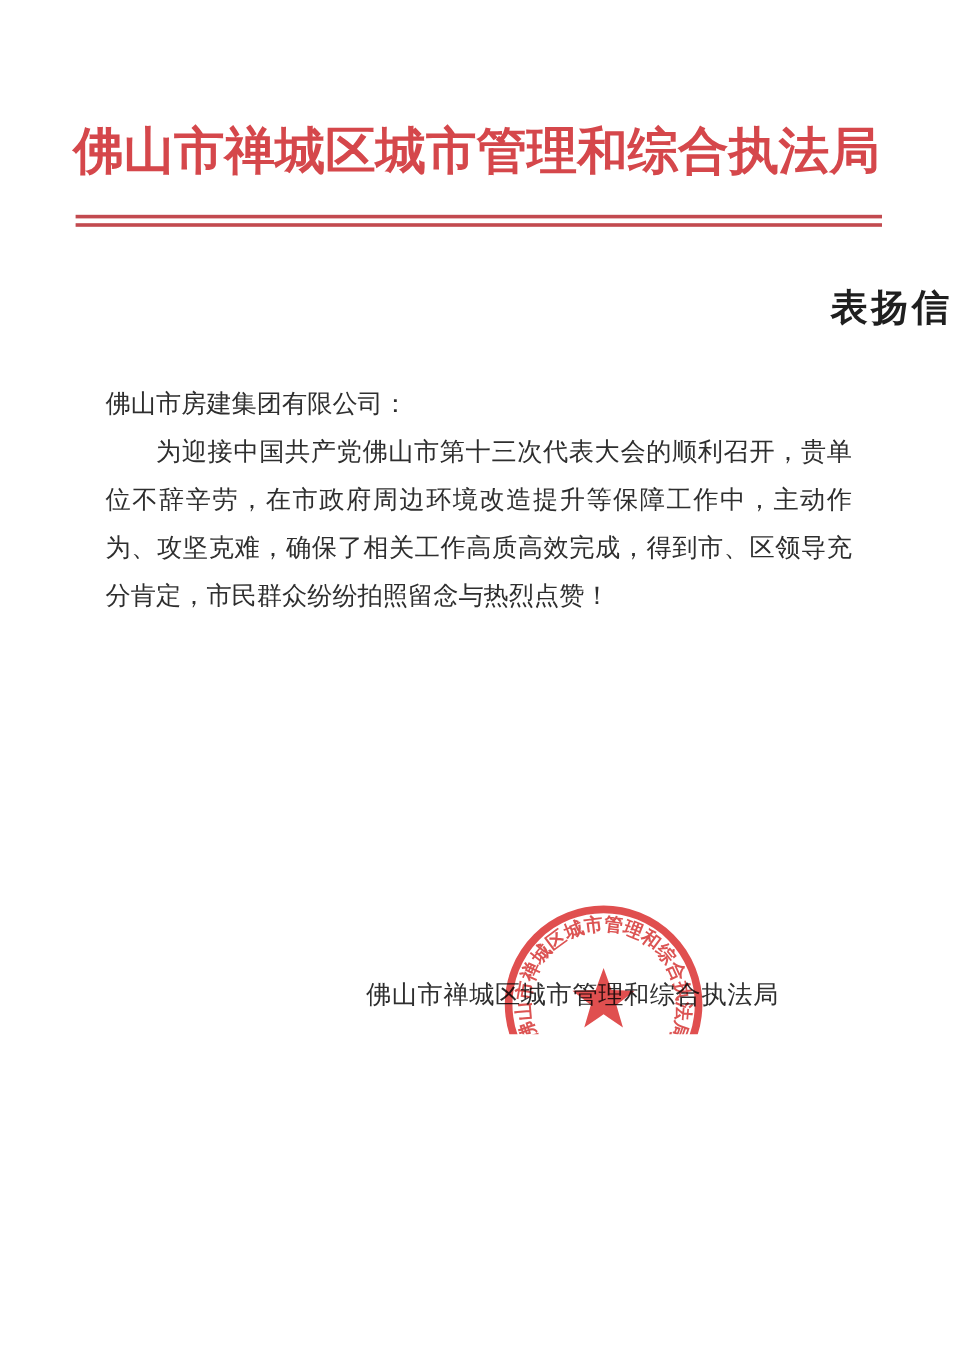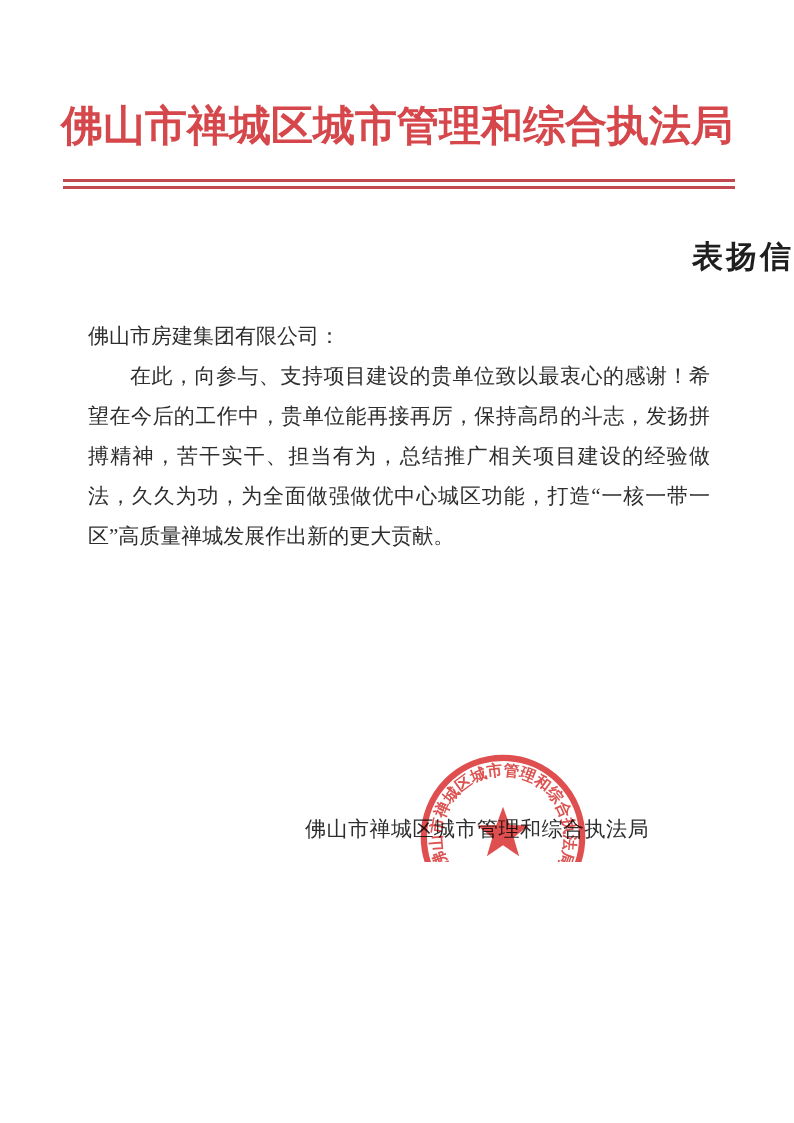--- a/index.html
+++ b/index.html
@@ -153,6 +153,7 @@
 
   <div class="body">
     <p class="salutation">佛山市房建集团有限公司：</p>
+    <p class="para">为迎接中国共产党佛山市第十三次代表大会的顺利召开，贵单位不辞辛劳，在市政府周边环境改造提升等保障工作中，主动作为、攻坚克难，确保了相关工作高质高效完成，得到市、区领导充分肯定，市民群众纷纷拍照留念与热烈点赞！</p>
     <p class="para">在此，向参与、支持项目建设的贵单位致以最衷心的感谢！希望在今后的工作中，贵单位能再接再厉，保持高昂的斗志，发扬拼搏精神，苦干实干、担当有为，总结推广相关项目建设的经验做法，久久为功，为全面做强做优中心城区功能，打造“一核一带一区”高质量禅城发展作出新的更大贡献。</p>
   </div>
 

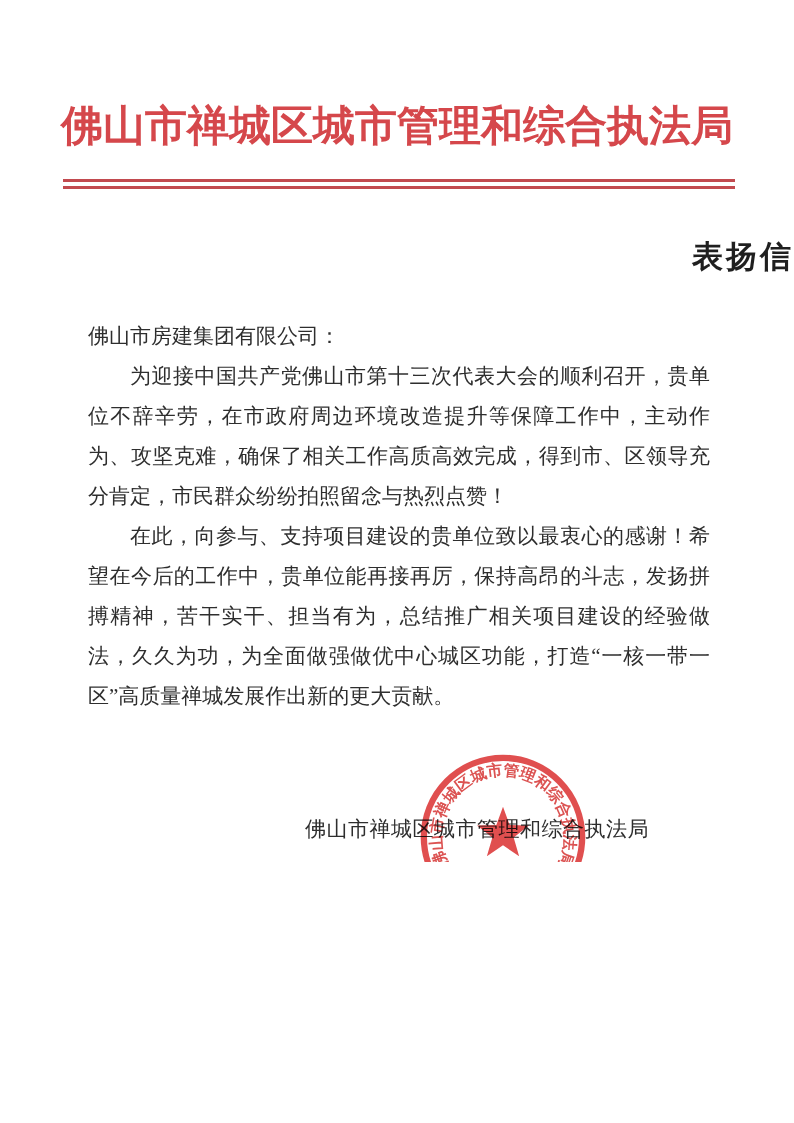--- a/index.html
+++ b/index.html
@@ -154,7 +154,6 @@
   <div class="body">
     <p class="salutation">佛山市房建集团有限公司：</p>
     <p class="para">为迎接中国共产党佛山市第十三次代表大会的顺利召开，贵单位不辞辛劳，在市政府周边环境改造提升等保障工作中，主动作为、攻坚克难，确保了相关工作高质高效完成，得到市、区领导充分肯定，市民群众纷纷拍照留念与热烈点赞！</p>
-    <p class="para">在此，向参与、支持项目建设的贵单位致以最衷心的感谢！希望在今后的工作中，贵单位能再接再厉，保持高昂的斗志，发扬拼搏精神，苦干实干、担当有为，总结推广相关项目建设的经验做法，久久为功，为全面做强做优中心城区功能，打造“一核一带一区”高质量禅城发展作出新的更大贡献。</p>
   </div>
 
   <div class="signoff">

